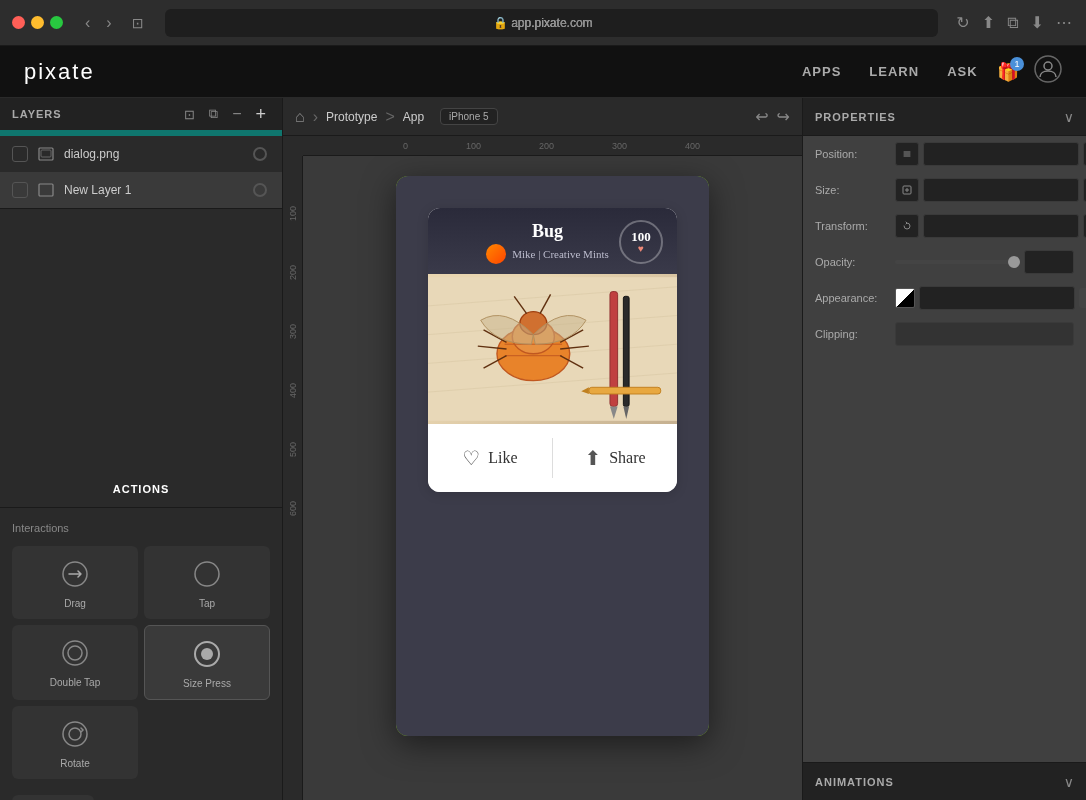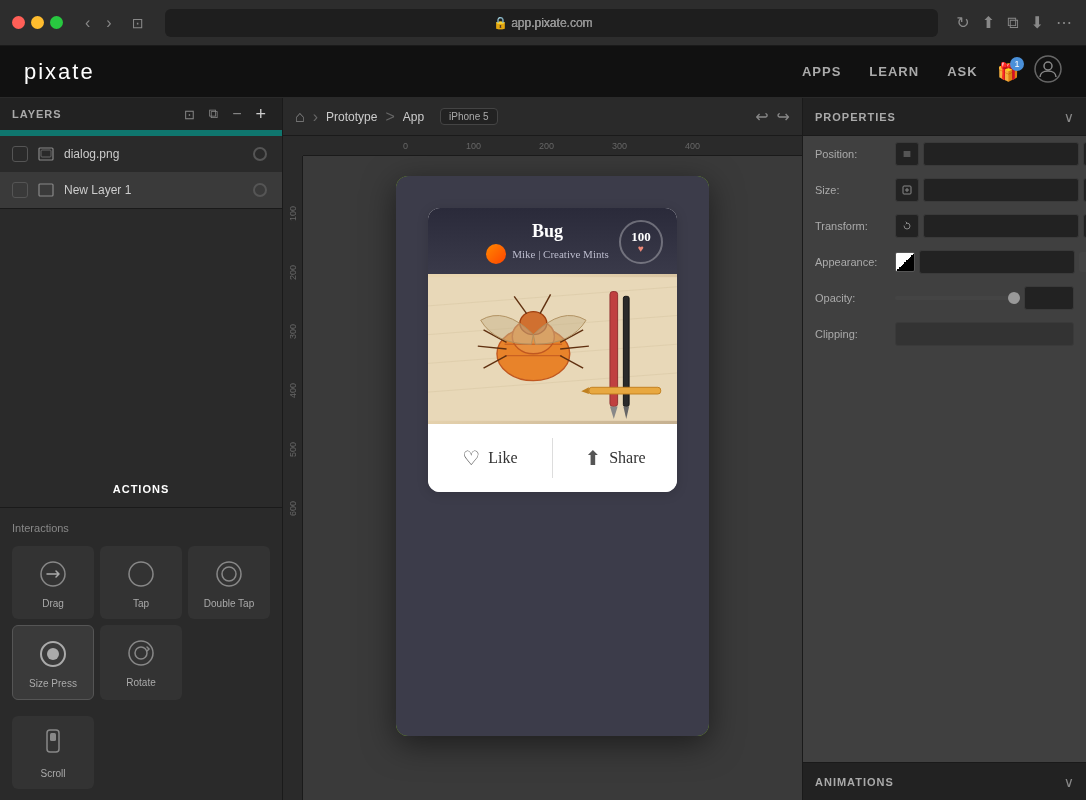--- a/index.html
+++ b/index.html
@@ -458,6 +458,16 @@
     </div>
 
     <div class="property-row">
+      <span class="property-label">Opacity:</span>
+      <div class="property-controls">
+        <div class="prop-slider-container">
+          <input type="range" class="prop-slider" min="0" max="100" value="100" style="">
+        </div>
+        <input class="prop-input-sm" value="" style="width: 50px;">
+      </div>
+    </div>
+
+    <div class="property-row">
       <span class="property-label">Appearance:</span>
       <div class="property-controls">
         <div class="prop-color-swatch" style="background: linear-gradient(135deg, #fff 50%, #000 50%);"></div>
@@ -467,16 +477,6 @@
     </div>
 
     <div class="property-row">
-      <span class="property-label">Opacity:</span>
-      <div class="property-controls">
-        <div class="prop-slider-container">
-          <input type="range" class="prop-slider" min="0" max="100" value="100" style="">
-        </div>
-        <input class="prop-input-sm" value="" style="width: 50px;">
-      </div>
-    </div>
-
-    <div class="property-row">
       <span class="property-label">Clipping:</span>
       <div class="property-controls">
         <input class="prop-input" value="" style="flex: 1 1 0%; background: rgb(51, 51, 51);">

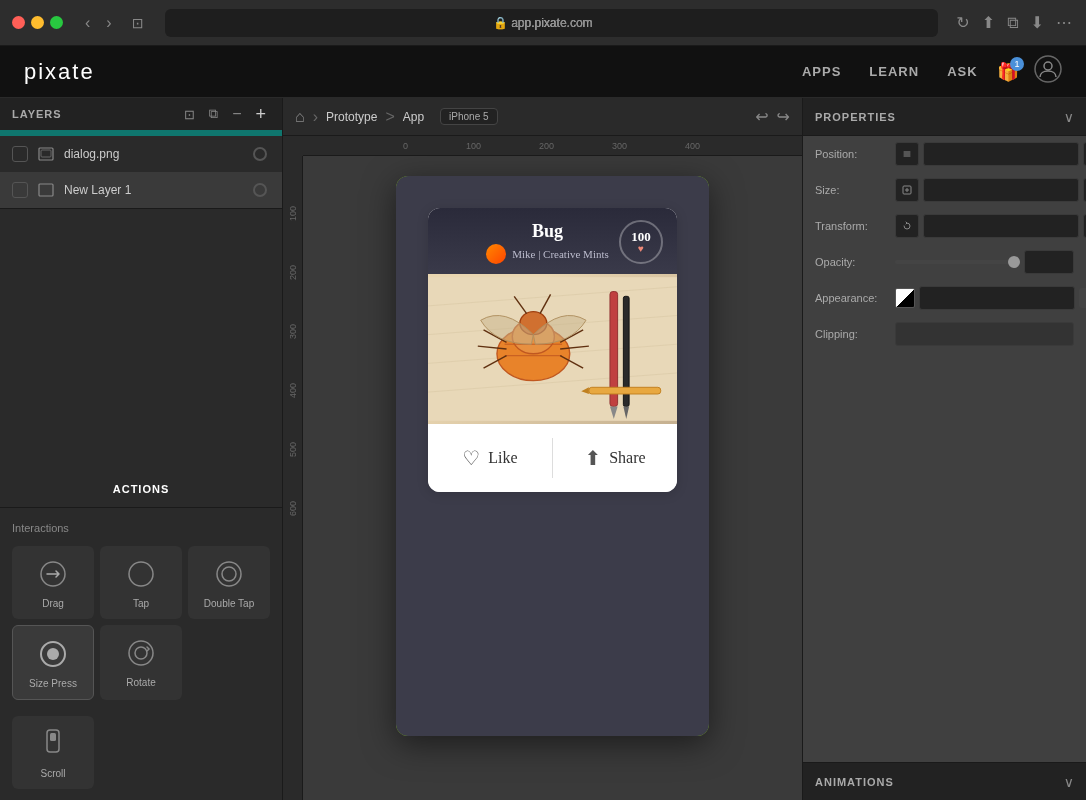--- a/index.html
+++ b/index.html
@@ -54,7 +54,7 @@
     
     .actions-panel { padding: 14px 12px; overflow-y: auto; flex: 1; }
     .section-title { font-size: 11px; color: #888; margin-bottom: 12px; }
-    .interaction-grid { display: grid; grid-template-columns: repeat(3, 1fr); gap: 6px; margin-bottom: 16px; }
+    .interaction-grid { display: grid; grid-template-columns: repeat(2, 1fr); gap: 6px; margin-bottom: 16px; }
     .interaction-item { display: flex; flex-direction: column; align-items: center; gap: 6px; padding: 10px 4px; background: #333; border-radius: 6px; cursor: pointer; }
     .interaction-item.active { background: #3a3a3a; border: 1px solid #555; }
     .interaction-icon { width: 36px; height: 36px; display: flex; align-items: center; justify-content: center; }

